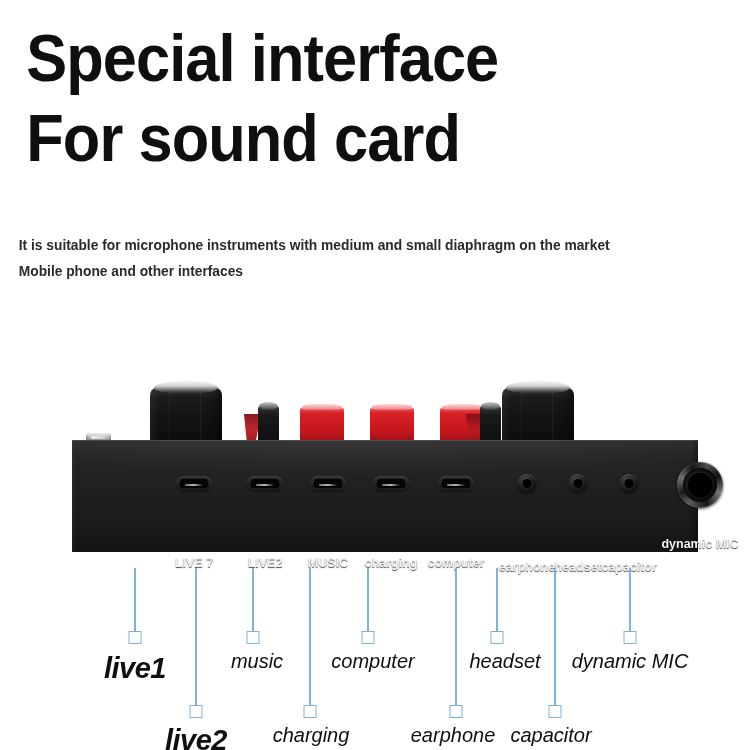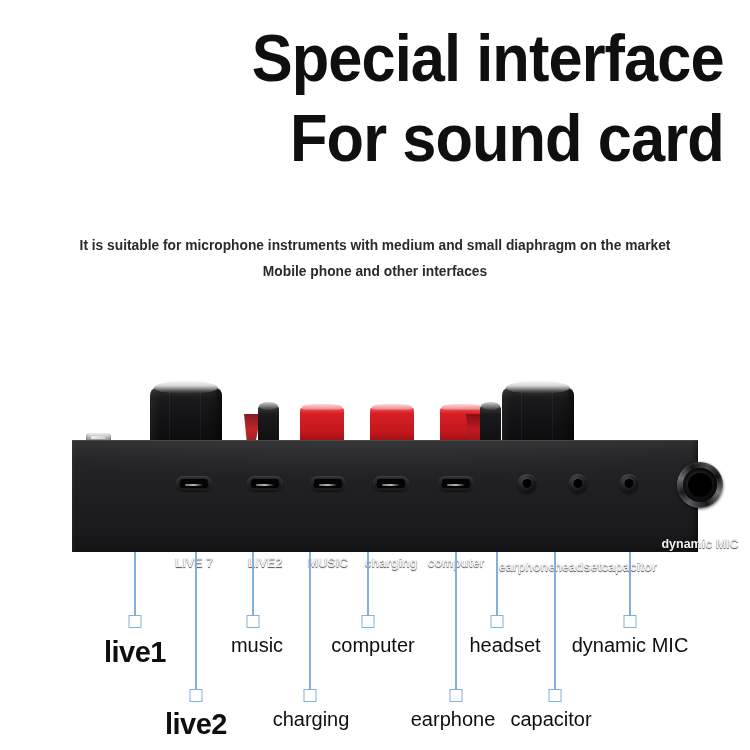--- a/index.html
+++ b/index.html
@@ -21,7 +21,7 @@
     left: 0;
     top: 18px;
     width: 750px;
-    text-align: right;
+    text-align: left;
   }
   .headline .line {
     font-family: "Liberation Sans Narrow", "Liberation Sans", sans-serif;

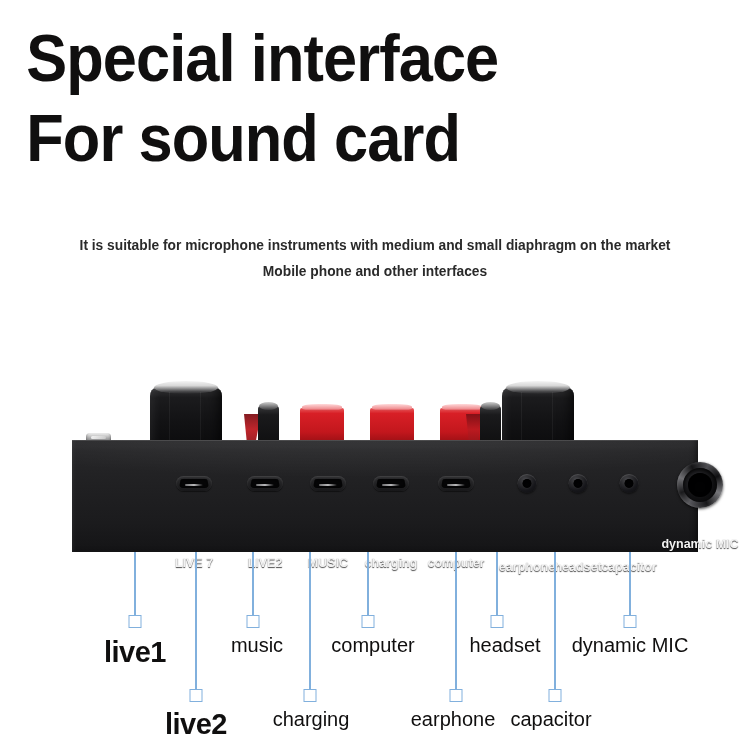--- a/index.html
+++ b/index.html
@@ -38,7 +38,7 @@
     left: 0;
     top: 232px;
     width: 750px;
-    text-align: center;
+    text-align: left;
   }
   .subhead .sline {
     font-family: "Liberation Sans Narrow", "Liberation Sans", sans-serif;

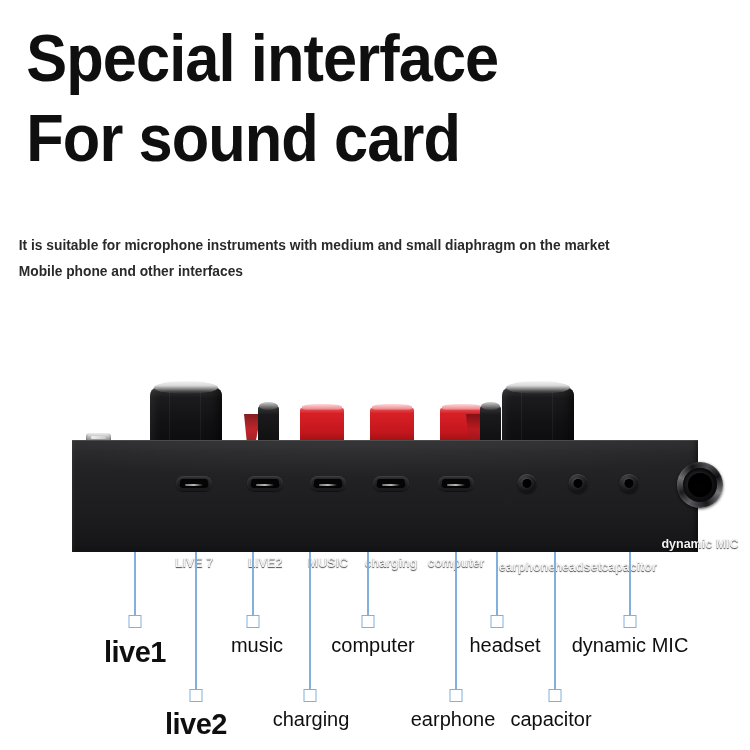--- a/index.html
+++ b/index.html
@@ -303,9 +303,10 @@
   
   #callouts {
     position: absolute;
-    left: 0; top: 0;
+    left: 0; top: 16px;
     width: 750px; height: 664px;
     pointer-events: none;
+    font-style: italic;
   }
   .leader {
     position: absolute;

